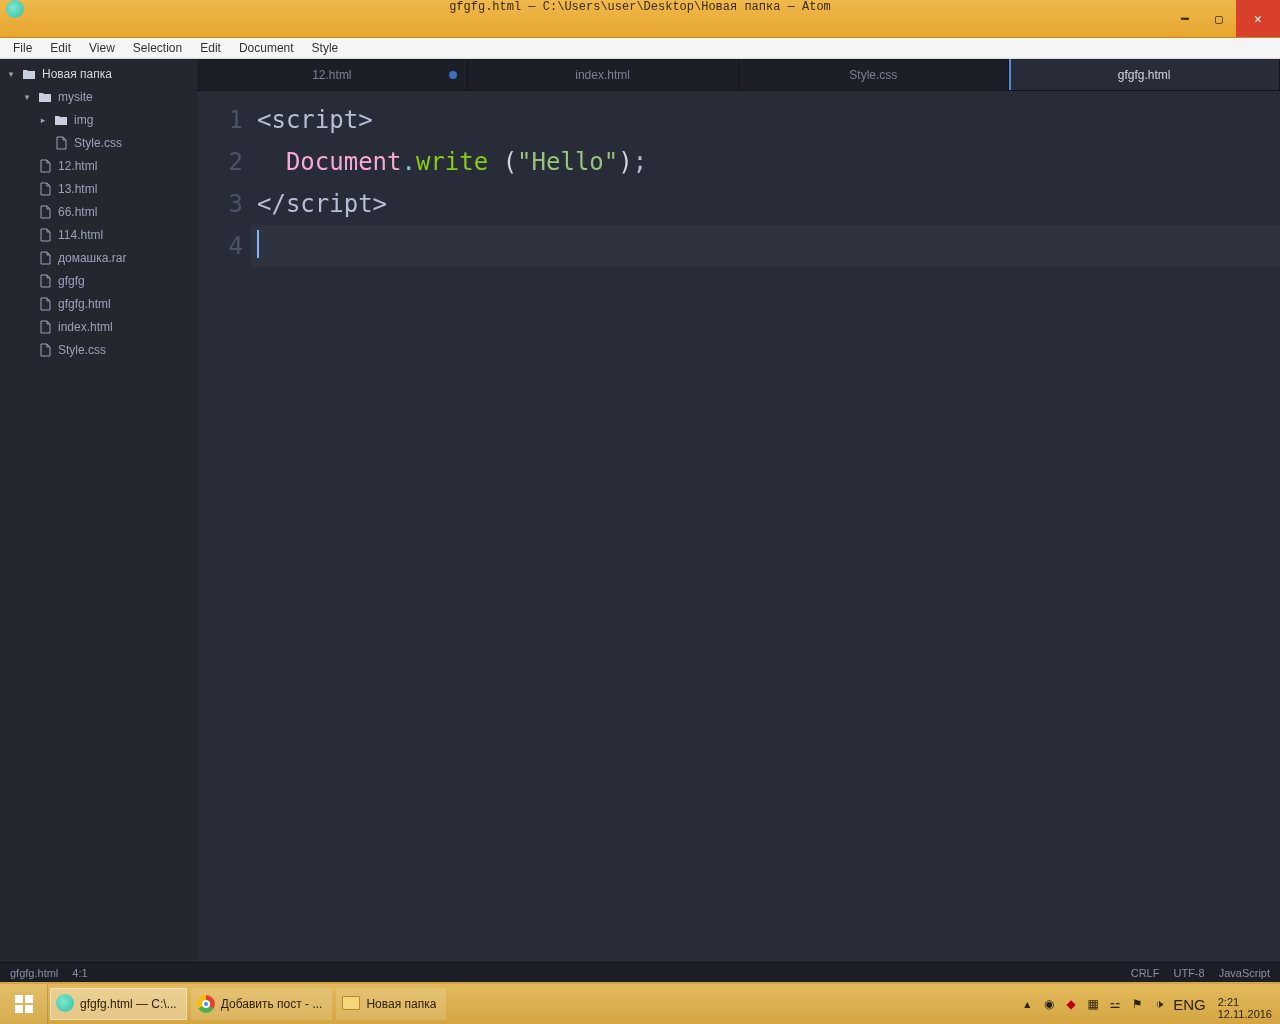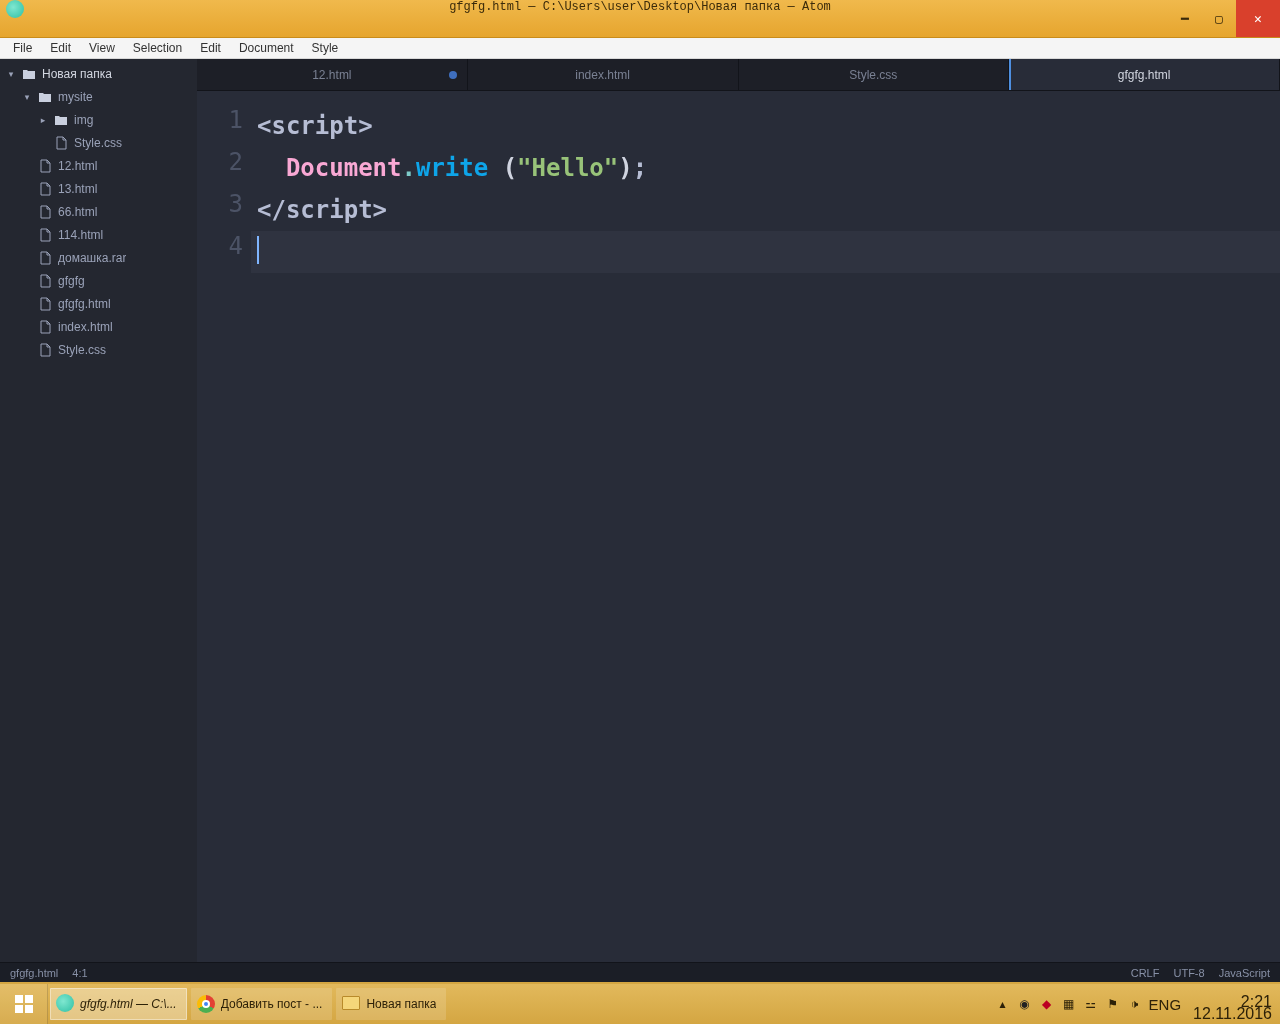--- a/index.html
+++ b/index.html
@@ -41,7 +41,7 @@
 
   .editor { flex: 1 1 auto; background: #282c38; display: flex; font-family: "Menlo","Consolas",monospace; font-size: 24px; overflow: hidden; position: relative; }
   .gutter { width: 60px; background: #282c38; color: #4c5366; padding-top: 8px; text-align: right; padding-right: 14px; line-height: 42px; }
-  .code { flex: 1 1 auto; padding-top: 14px; line-height: 42px; white-space: pre; color: #abb2bf; position: relative; font-weight: bold; }
+  .code { flex: 1 1 auto; padding-top: 8px; line-height: 42px; white-space: pre; color: #abb2bf; position: relative; }
   .code .line { height: 42px; }
   .code .line.current { background: #2f3340; margin-left: -6px; padding-left: 6px; }
   .cursor { display: inline-block; width: 2px; height: 28px; background: #7fb5ff; vertical-align: -4px; }

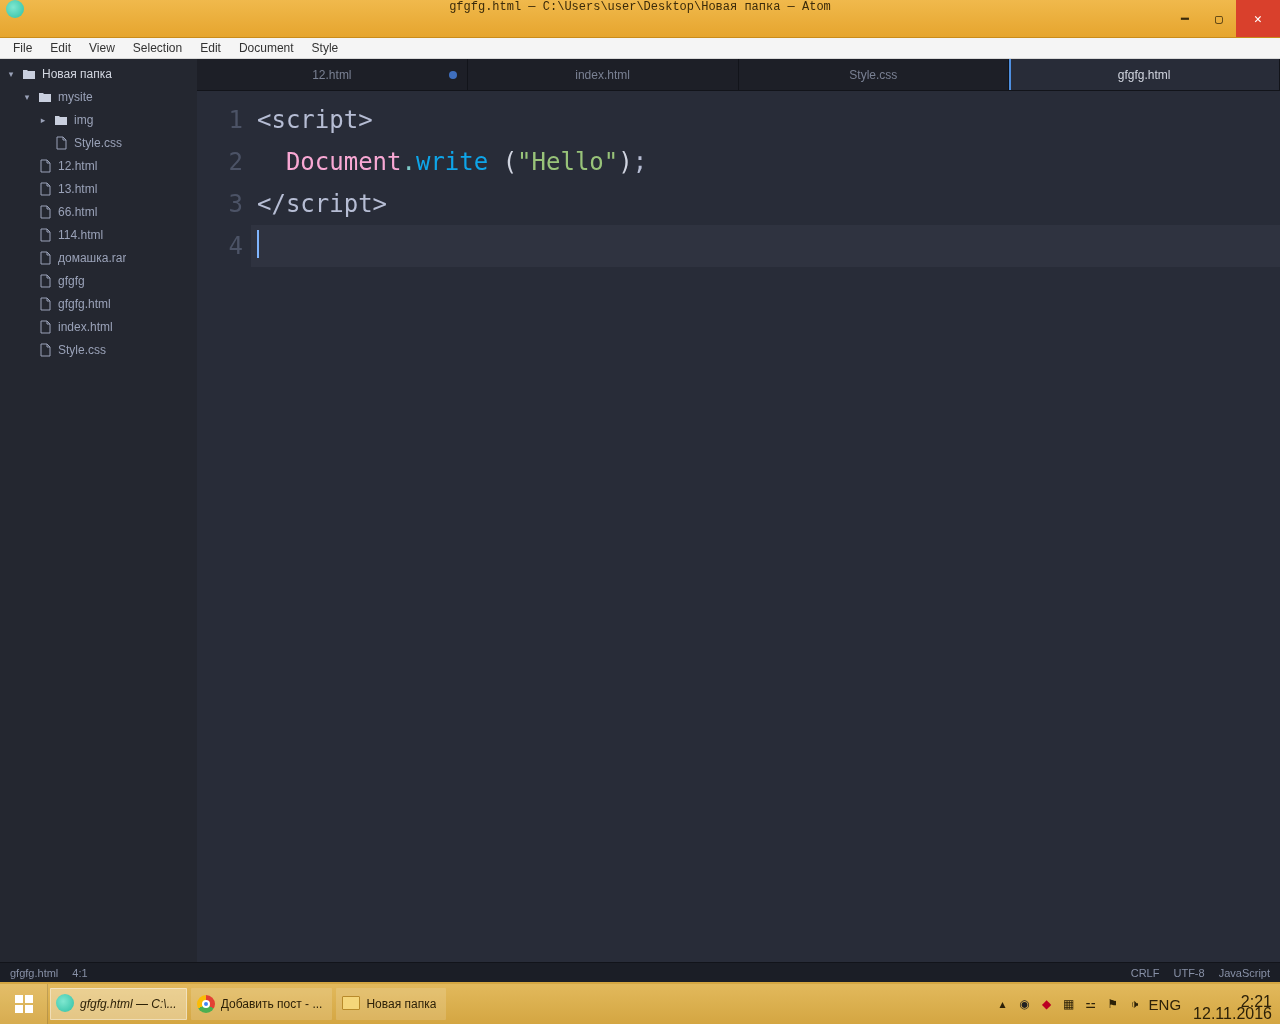--- a/index.html
+++ b/index.html
@@ -48,7 +48,7 @@
   .c-tag    { color: #b6bdd4; }
   .c-obj    { color: #f9a8d4; }
   .c-punc   { color: #7ecbc9; }
-  .c-func   { color: #0ea5e9; }
+  .c-func   { color: #84cc16; }
   .c-brkt   { color: #d0d4e0; }
   .c-str    { color: #98c379; }
   .c-semi   { color: #b6bdd4; }

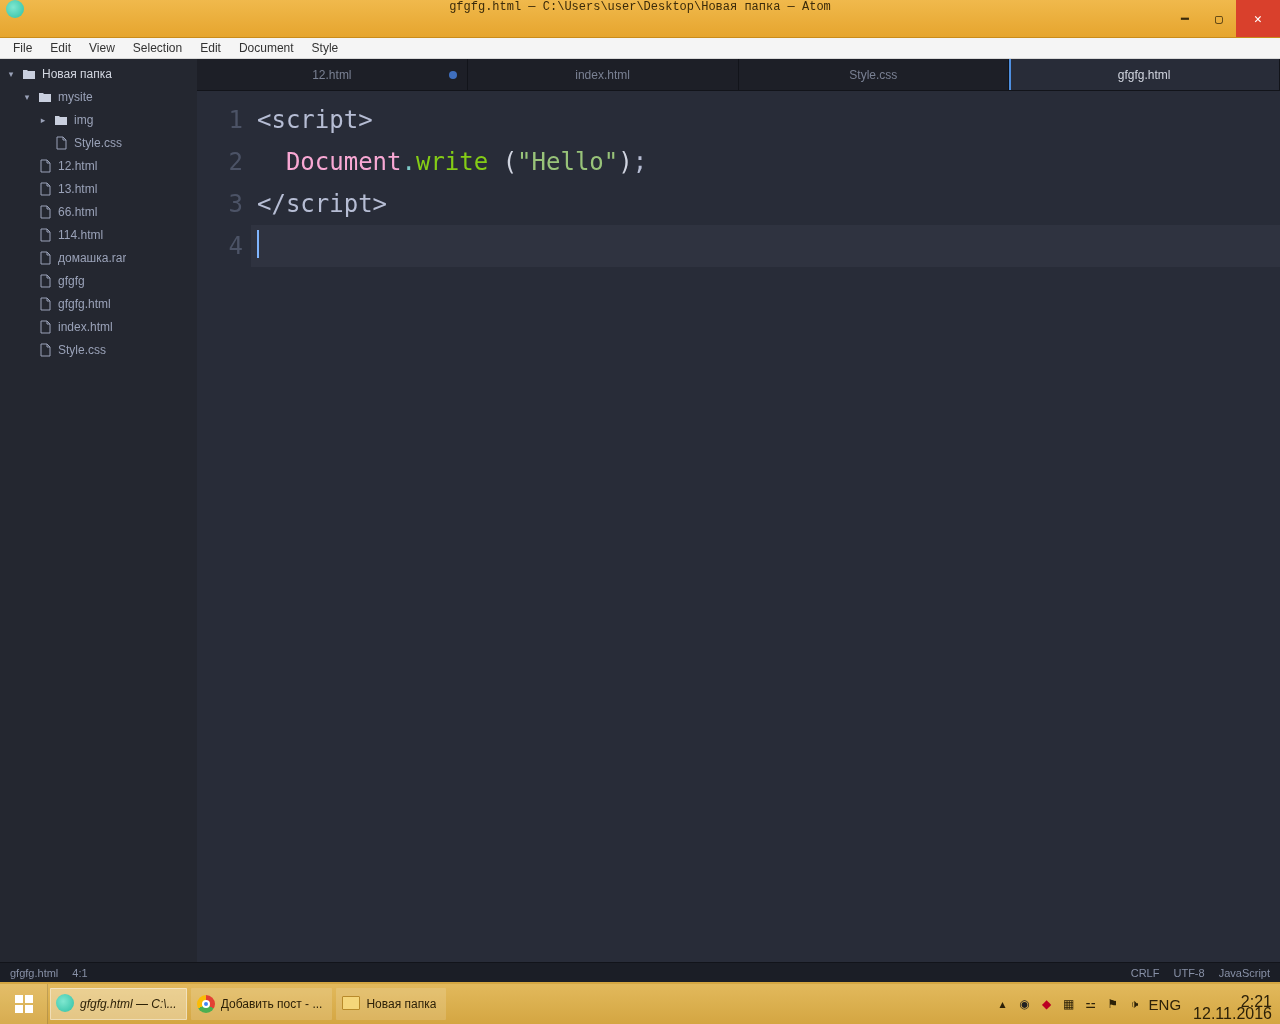--- a/index.html
+++ b/index.html
@@ -63,7 +63,7 @@
   .taskbar .start { width: 48px; height: 100%; display: flex; align-items: center; justify-content: center; background: rgba(255,255,255,0.08); border-right: 1px solid rgba(0,0,0,0.15); }
   .taskbar .start svg { width: 20px; height: 20px; }
   .taskbar .tbtn { height: 32px; margin: 0 2px; padding: 0 10px 0 6px; display: flex; align-items: center; gap: 6px; background: rgba(255,255,255,0.15); border-radius: 1px; max-width: 168px; overflow: hidden; }
-  .taskbar .tbtn.active { background: rgba(255,255,255,0.35); box-shadow: inset 0 0 0 1px rgba(255,255,255,0.4); font-style: italic; }
+  .taskbar .tbtn.active { background: rgba(255,255,255,0.35); box-shadow: inset 0 0 0 1px rgba(255,255,255,0.4); }
   .taskbar .tbtn span { white-space: nowrap; overflow: hidden; text-overflow: ellipsis; }
   .taskbar .tray { margin-left: auto; display: flex; align-items: center; gap: 6px; padding-right: 8px; }
   .taskbar .tray .trayicon { width: 16px; height: 16px; display: flex; align-items: center; justify-content: center; font-size: 12px; }

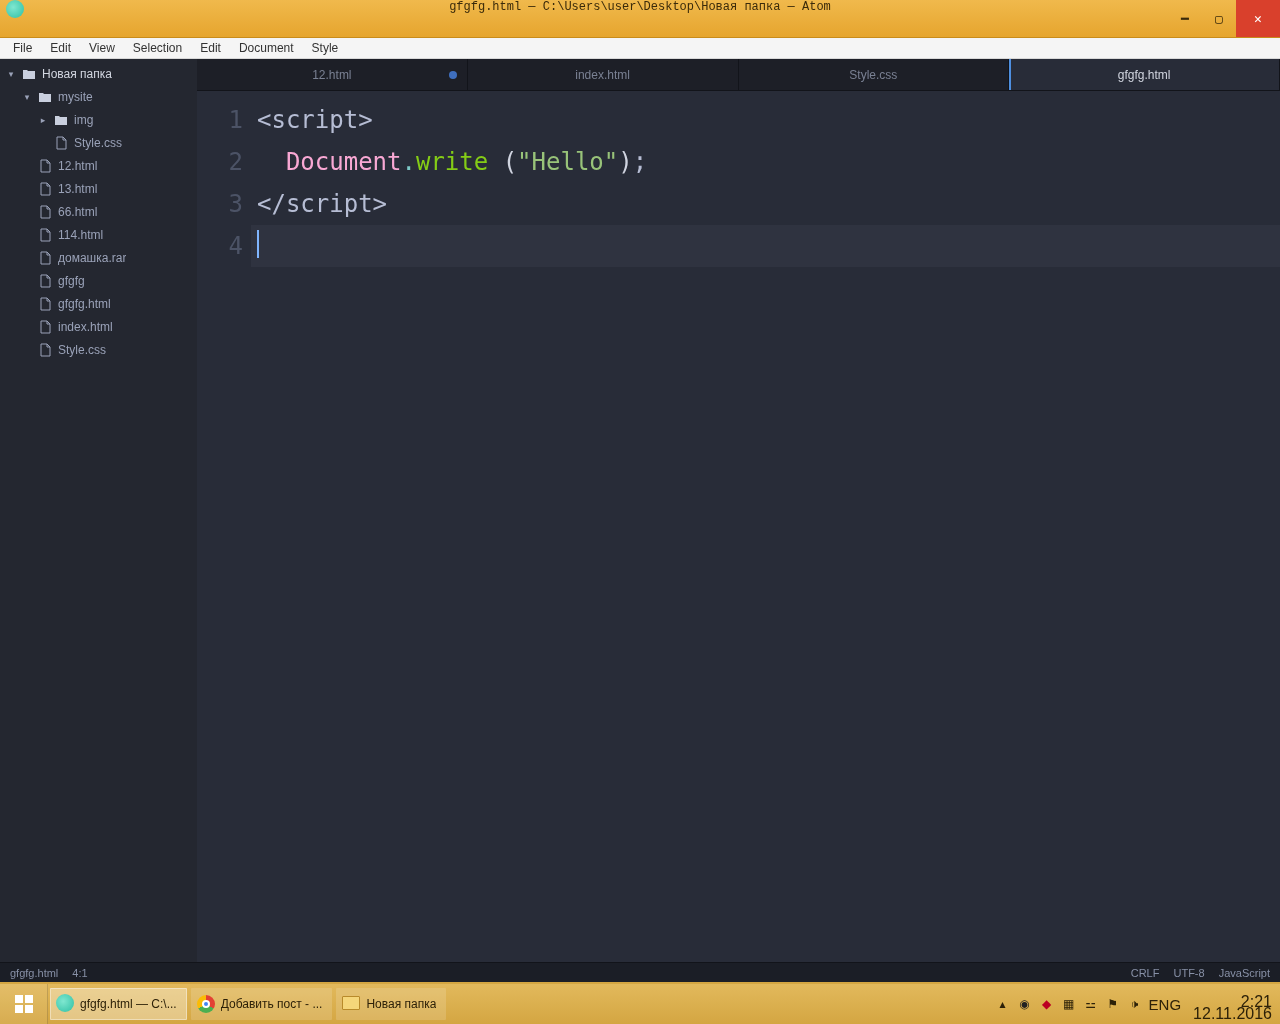--- a/index.html
+++ b/index.html
@@ -67,7 +67,7 @@
   .taskbar .tbtn span { white-space: nowrap; overflow: hidden; text-overflow: ellipsis; }
   .taskbar .tray { margin-left: auto; display: flex; align-items: center; gap: 6px; padding-right: 8px; }
   .taskbar .tray .trayicon { width: 16px; height: 16px; display: flex; align-items: center; justify-content: center; font-size: 12px; }
-  .taskbar .clock { text-align: right; font-size: 16px; line-height: 12px; padding-left: 6px; margin-top: 8px; }
+  .taskbar .clock { text-align: left; font-size: 11px; line-height: 12px; padding-left: 6px; margin-top: 8px; }
 
   .folder-ico { fill: #c9cfde; }
   .file-ico   { stroke: #9aa2b8; fill: none; }

